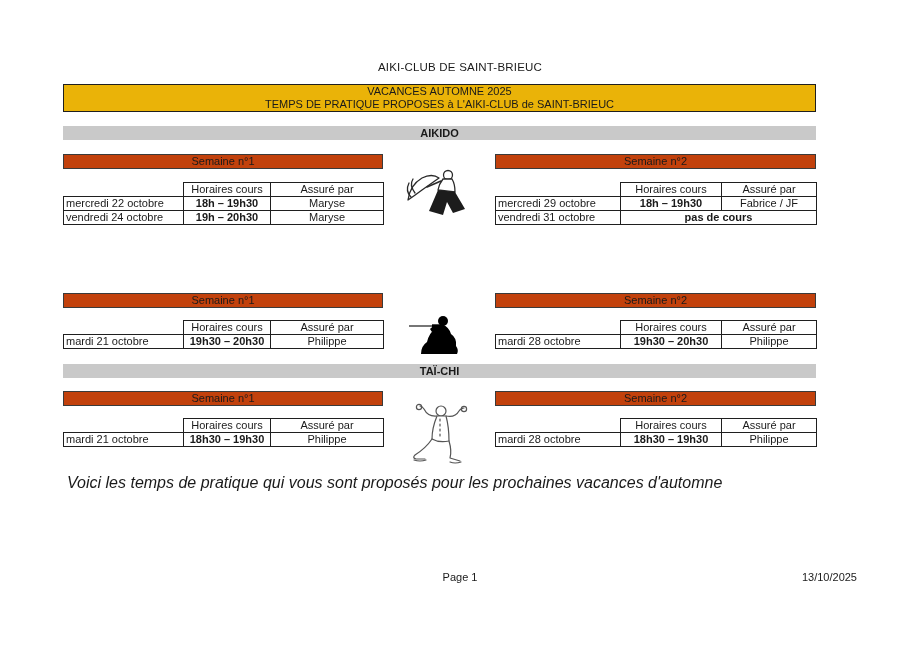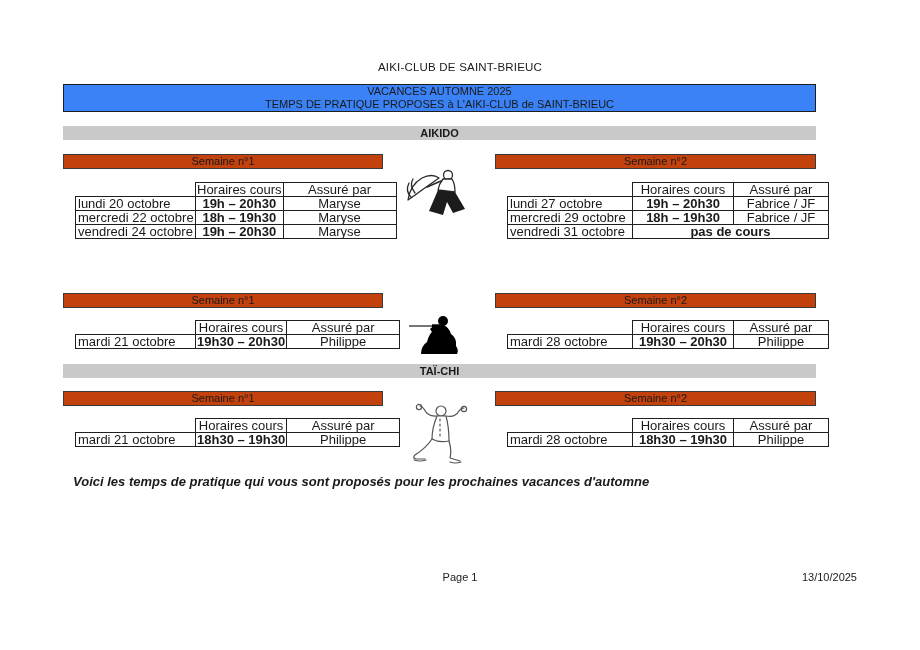--- a/index.html
+++ b/index.html
@@ -14,7 +14,7 @@
   .header-box {
     position:absolute; top:84px; left:63px; width:751px;
     border:1px solid #1f1f1f; text-align:center; font-size:11px; line-height:13px;
-    padding:0; background:#3b82f6;
+    padding:0; background:#eab308;
   }
   .bar {
     position:absolute; left:63px; width:753px; height:14px; background:#c9c9c9;

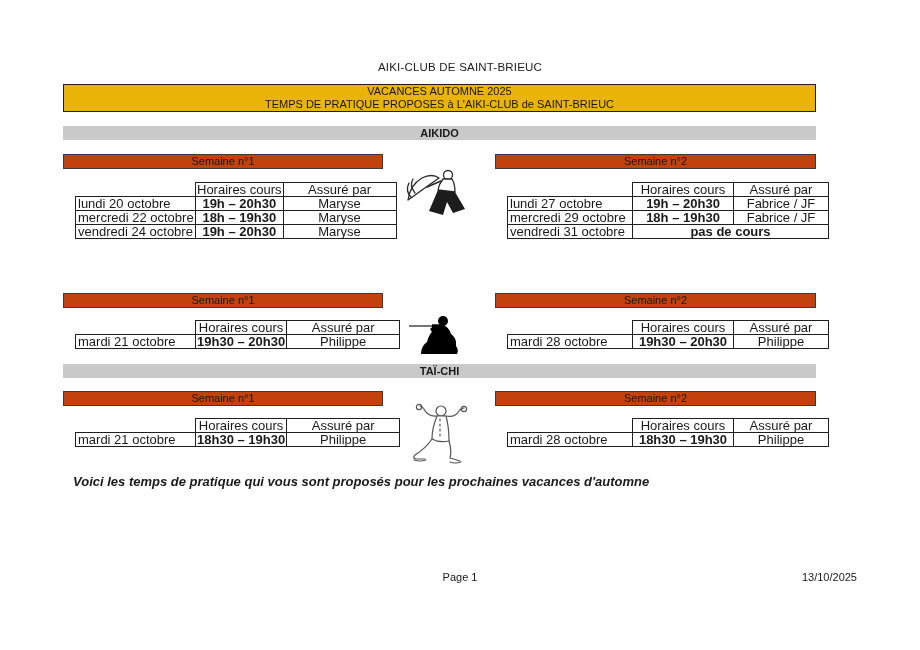--- a/index.html
+++ b/index.html
@@ -29,7 +29,7 @@
   .week-box.wright { left:495px; width:321px; }
   table.tbl {
     position:absolute; border-collapse:collapse; table-layout:fixed;
-    font-size:13px; background:transparent;margin-left:12px;
+    font-size:11px; background:transparent;
   }
   table.tbl td {
     border:1px solid #1f1f1f; height:13px; padding:0 1px; text-align:center;

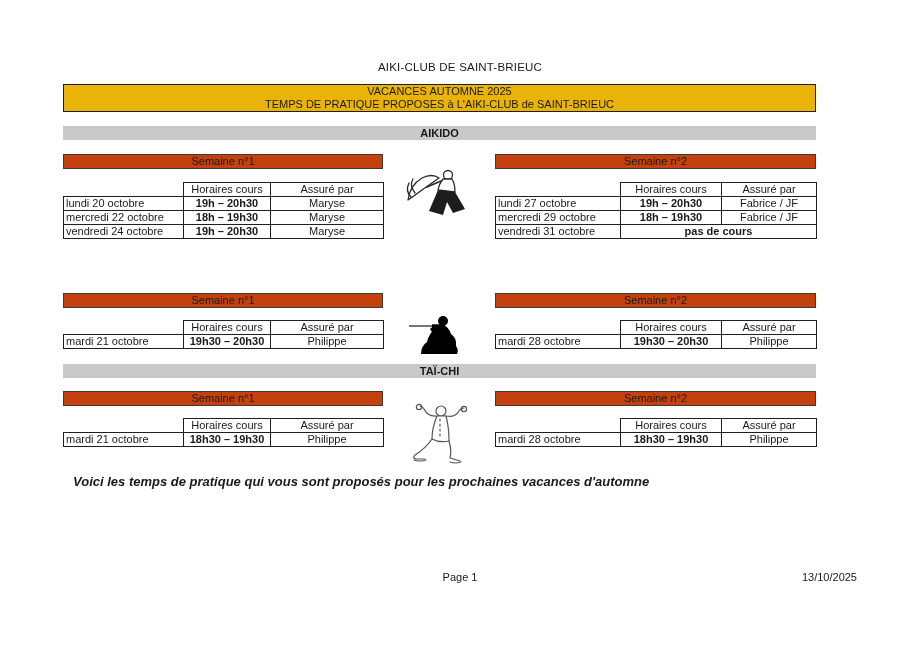--- a/index.html
+++ b/index.html
@@ -79,11 +79,6 @@
       <td class="ghost"></td>
       <td>Horaires cours</td>
       <td>Assuré par</td>
-    </tr>
-    <tr>
-      <td class="date">lundi 20 octobre</td>
-      <td class="time">19h – 20h30</td>
-      <td>Maryse</td>
     </tr>
     <tr>
       <td class="date">mercredi 22 octobre</td>

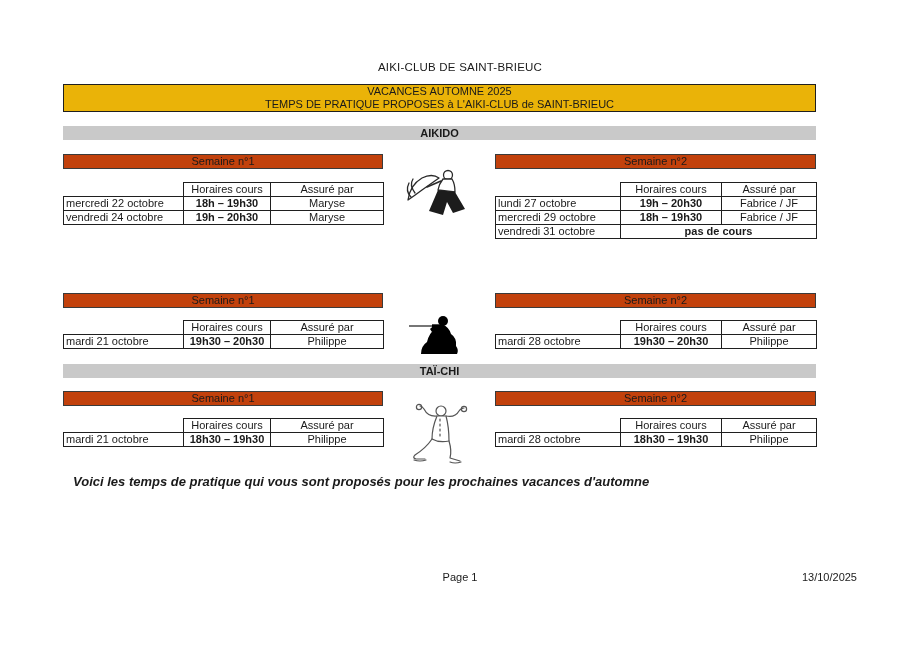--- a/index.html
+++ b/index.html
@@ -104,11 +104,6 @@
       <td class="ghost"></td>
       <td>Horaires cours</td>
       <td>Assuré par</td>
-    </tr>
-    <tr>
-      <td class="date">lundi 27 octobre</td>
-      <td class="time">19h – 20h30</td>
-      <td>Fabrice / JF</td>
     </tr>
     <tr>
       <td class="date">mercredi 29 octobre</td>

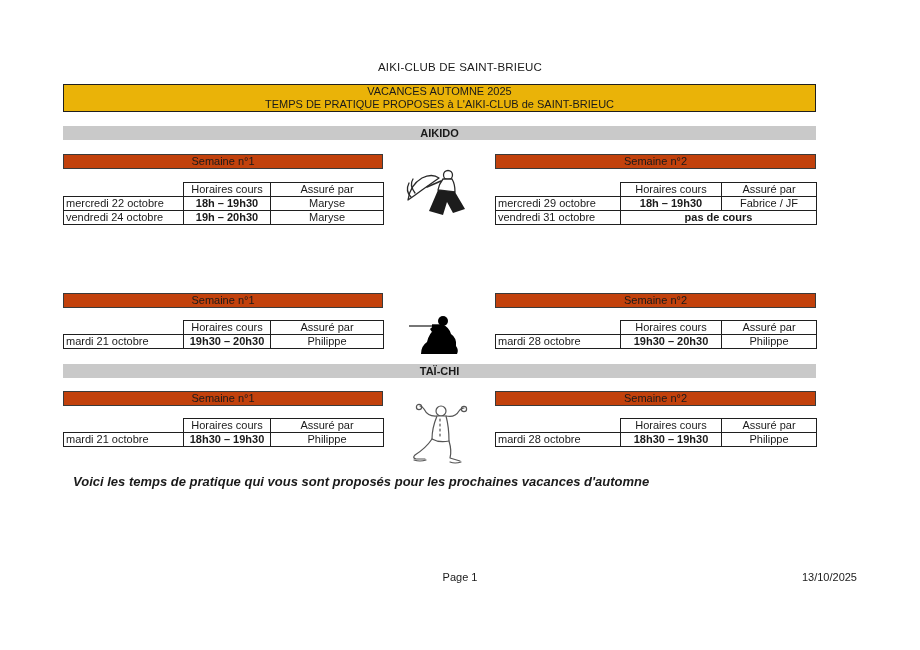--- a/index.html
+++ b/index.html
@@ -40,8 +40,8 @@
   table.tbl td.ghost { border:none; }
   .icon { position:absolute; }
   .note {
-    position:absolute; left:73px; top:474px; font-size:13px;
-    font-weight:bold; font-style:italic;
+    position:absolute; left:67px; top:474px; font-size:16px;
+    font-weight:normal; font-style:italic;
   }
   .page-number { position:absolute; top:571px; left:0; width:920px; text-align:center; font-size:11px; }
   .footer-date { position:absolute; top:571px; right:63px; font-size:11px; }

